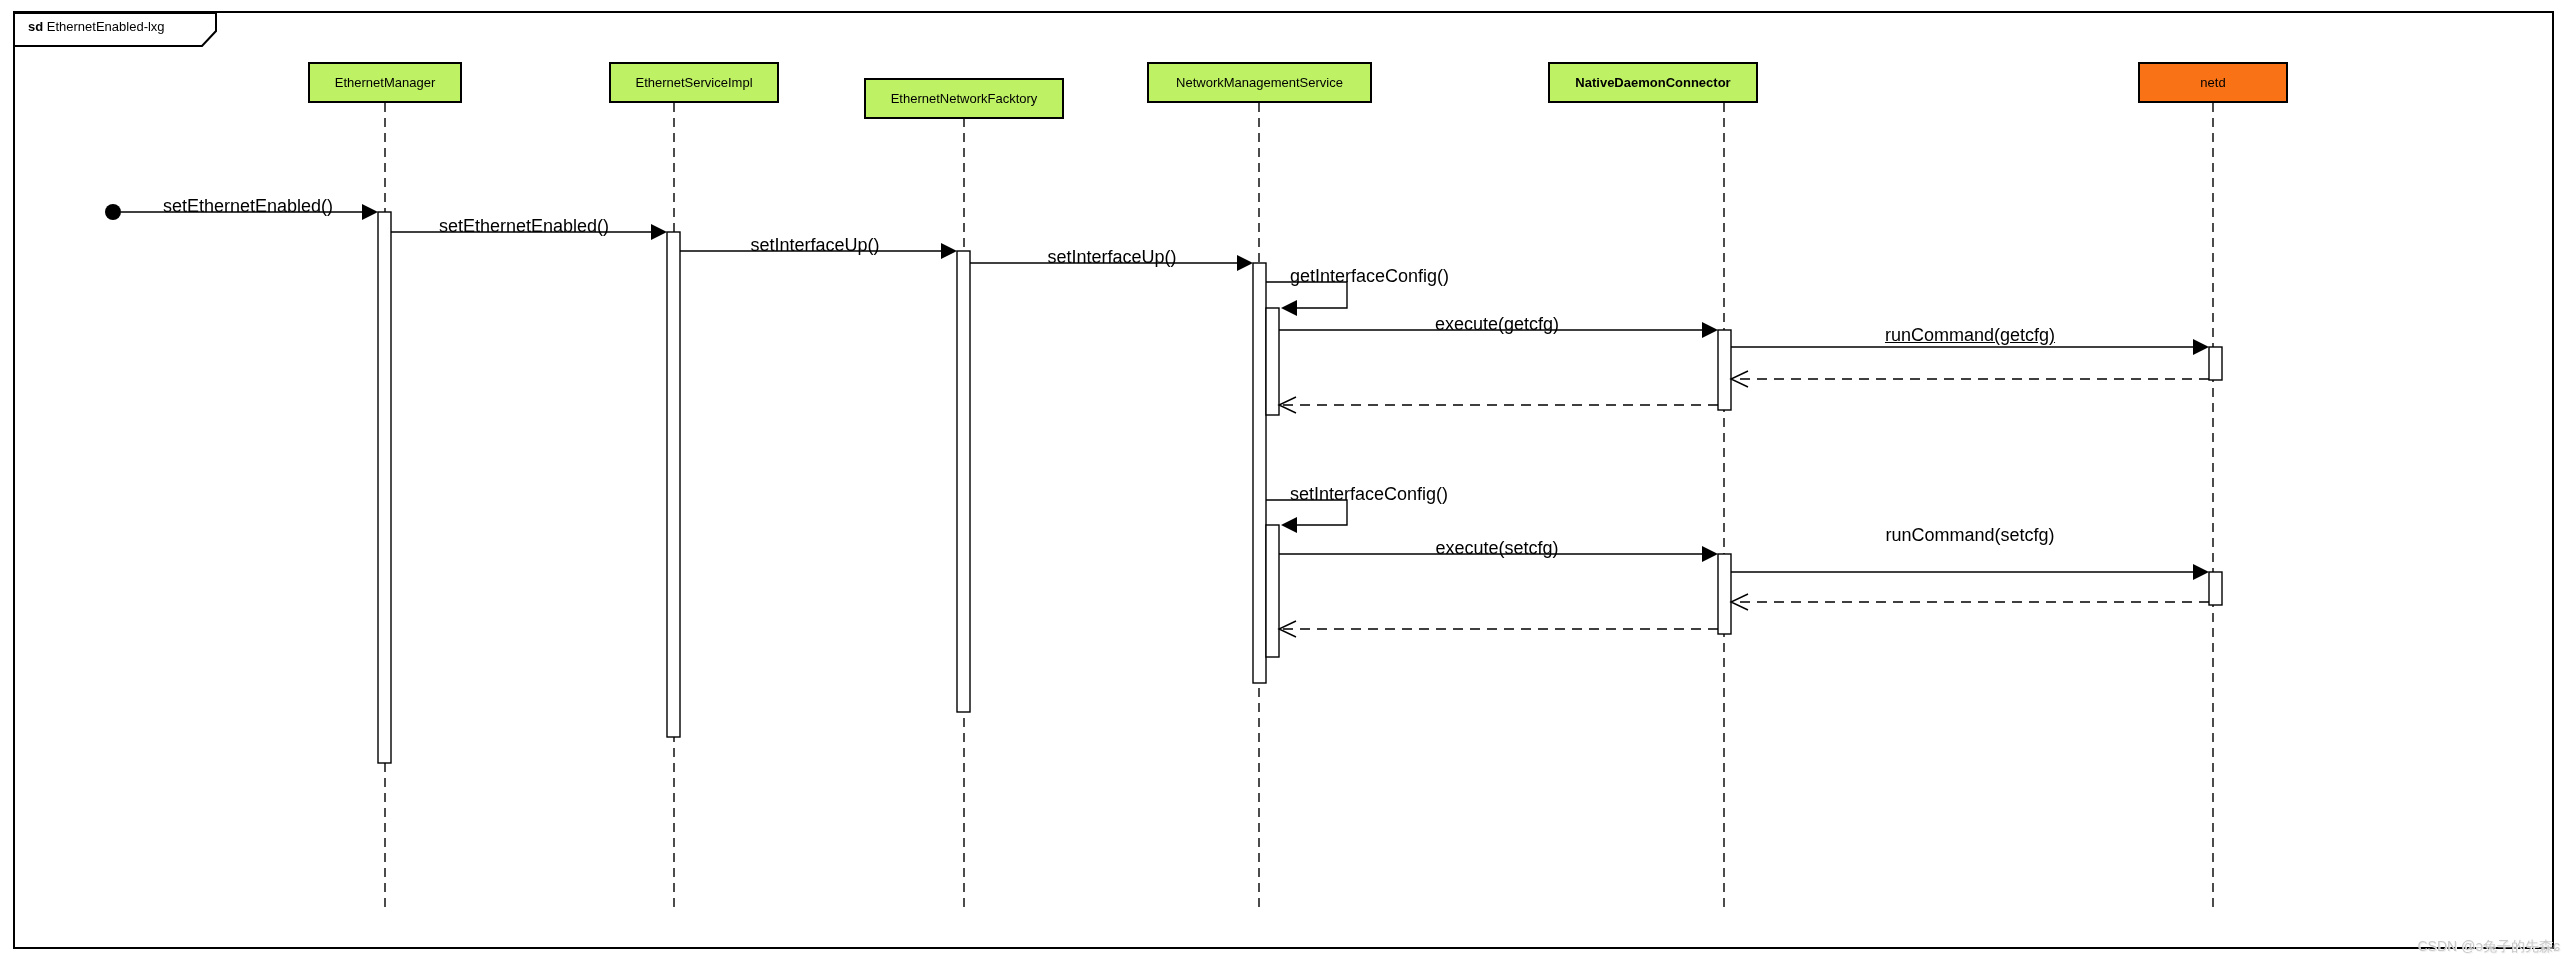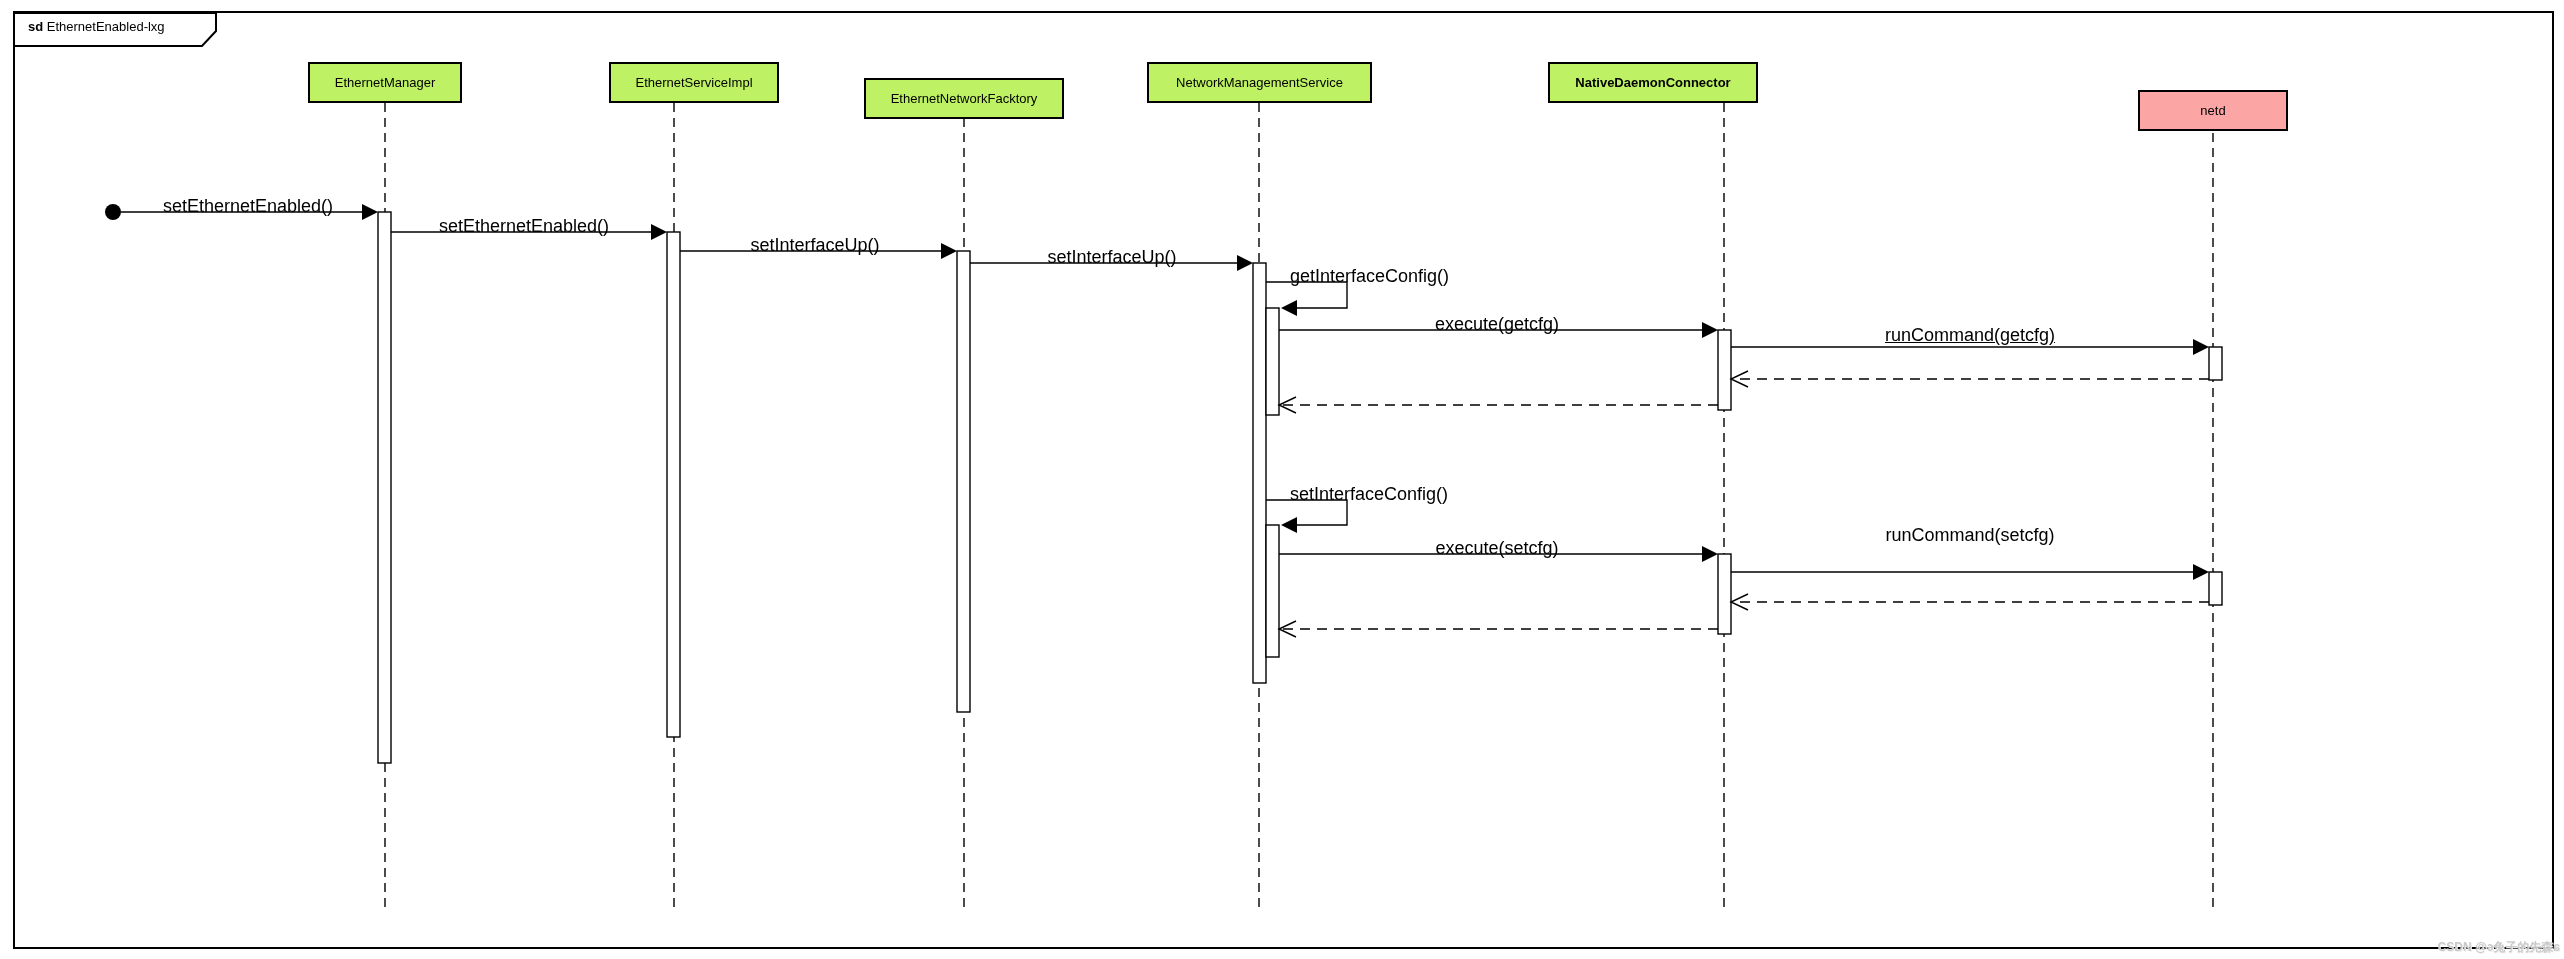--- a/index.html
+++ b/index.html
@@ -20,7 +20,7 @@
     display:flex;align-items:center;justify-content:center;
     font-size:13px;color:#000;
   }
-  .actor-box.netd{background:#fca5a5;margin-top:28px;}
+  .actor-box.netd{background:#f97316;}
   .msg-label{
     position:absolute;
     width:300px;

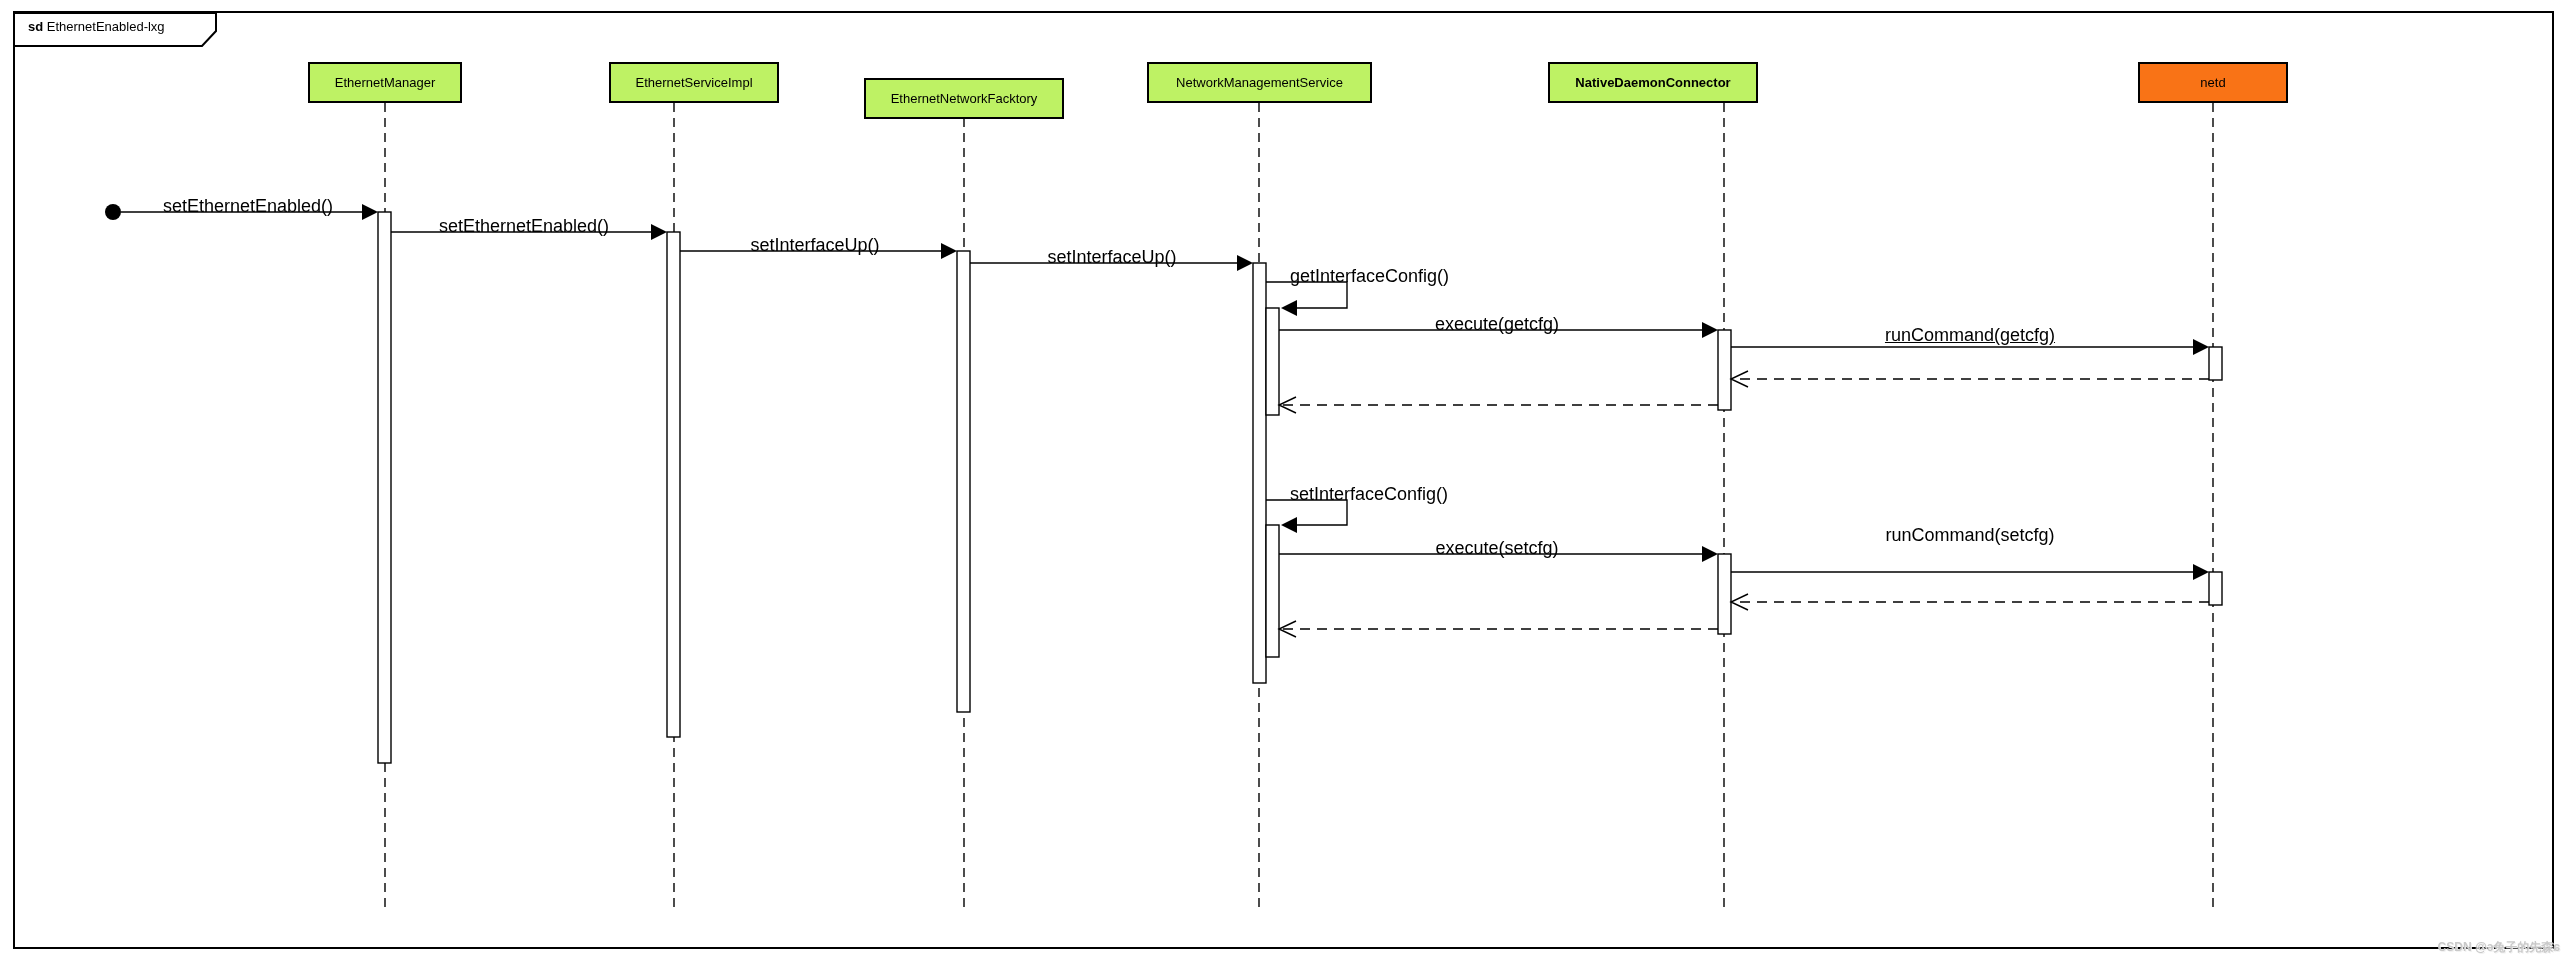--- a/index.html
+++ b/index.html
@@ -36,10 +36,9 @@
   #frame-tab-text .kw{font-weight:bold;}
   #watermark{
     position:absolute;right:4px;bottom:3px;
-    font-size:12px;color:#c9c9c9;
+    font-size:14px;color:#c9c9c9;
     text-shadow:1px 1px 0 #f2f2f2;
     white-space:nowrap;
-    font-weight:bold;
   }
 </style>
 </head>

